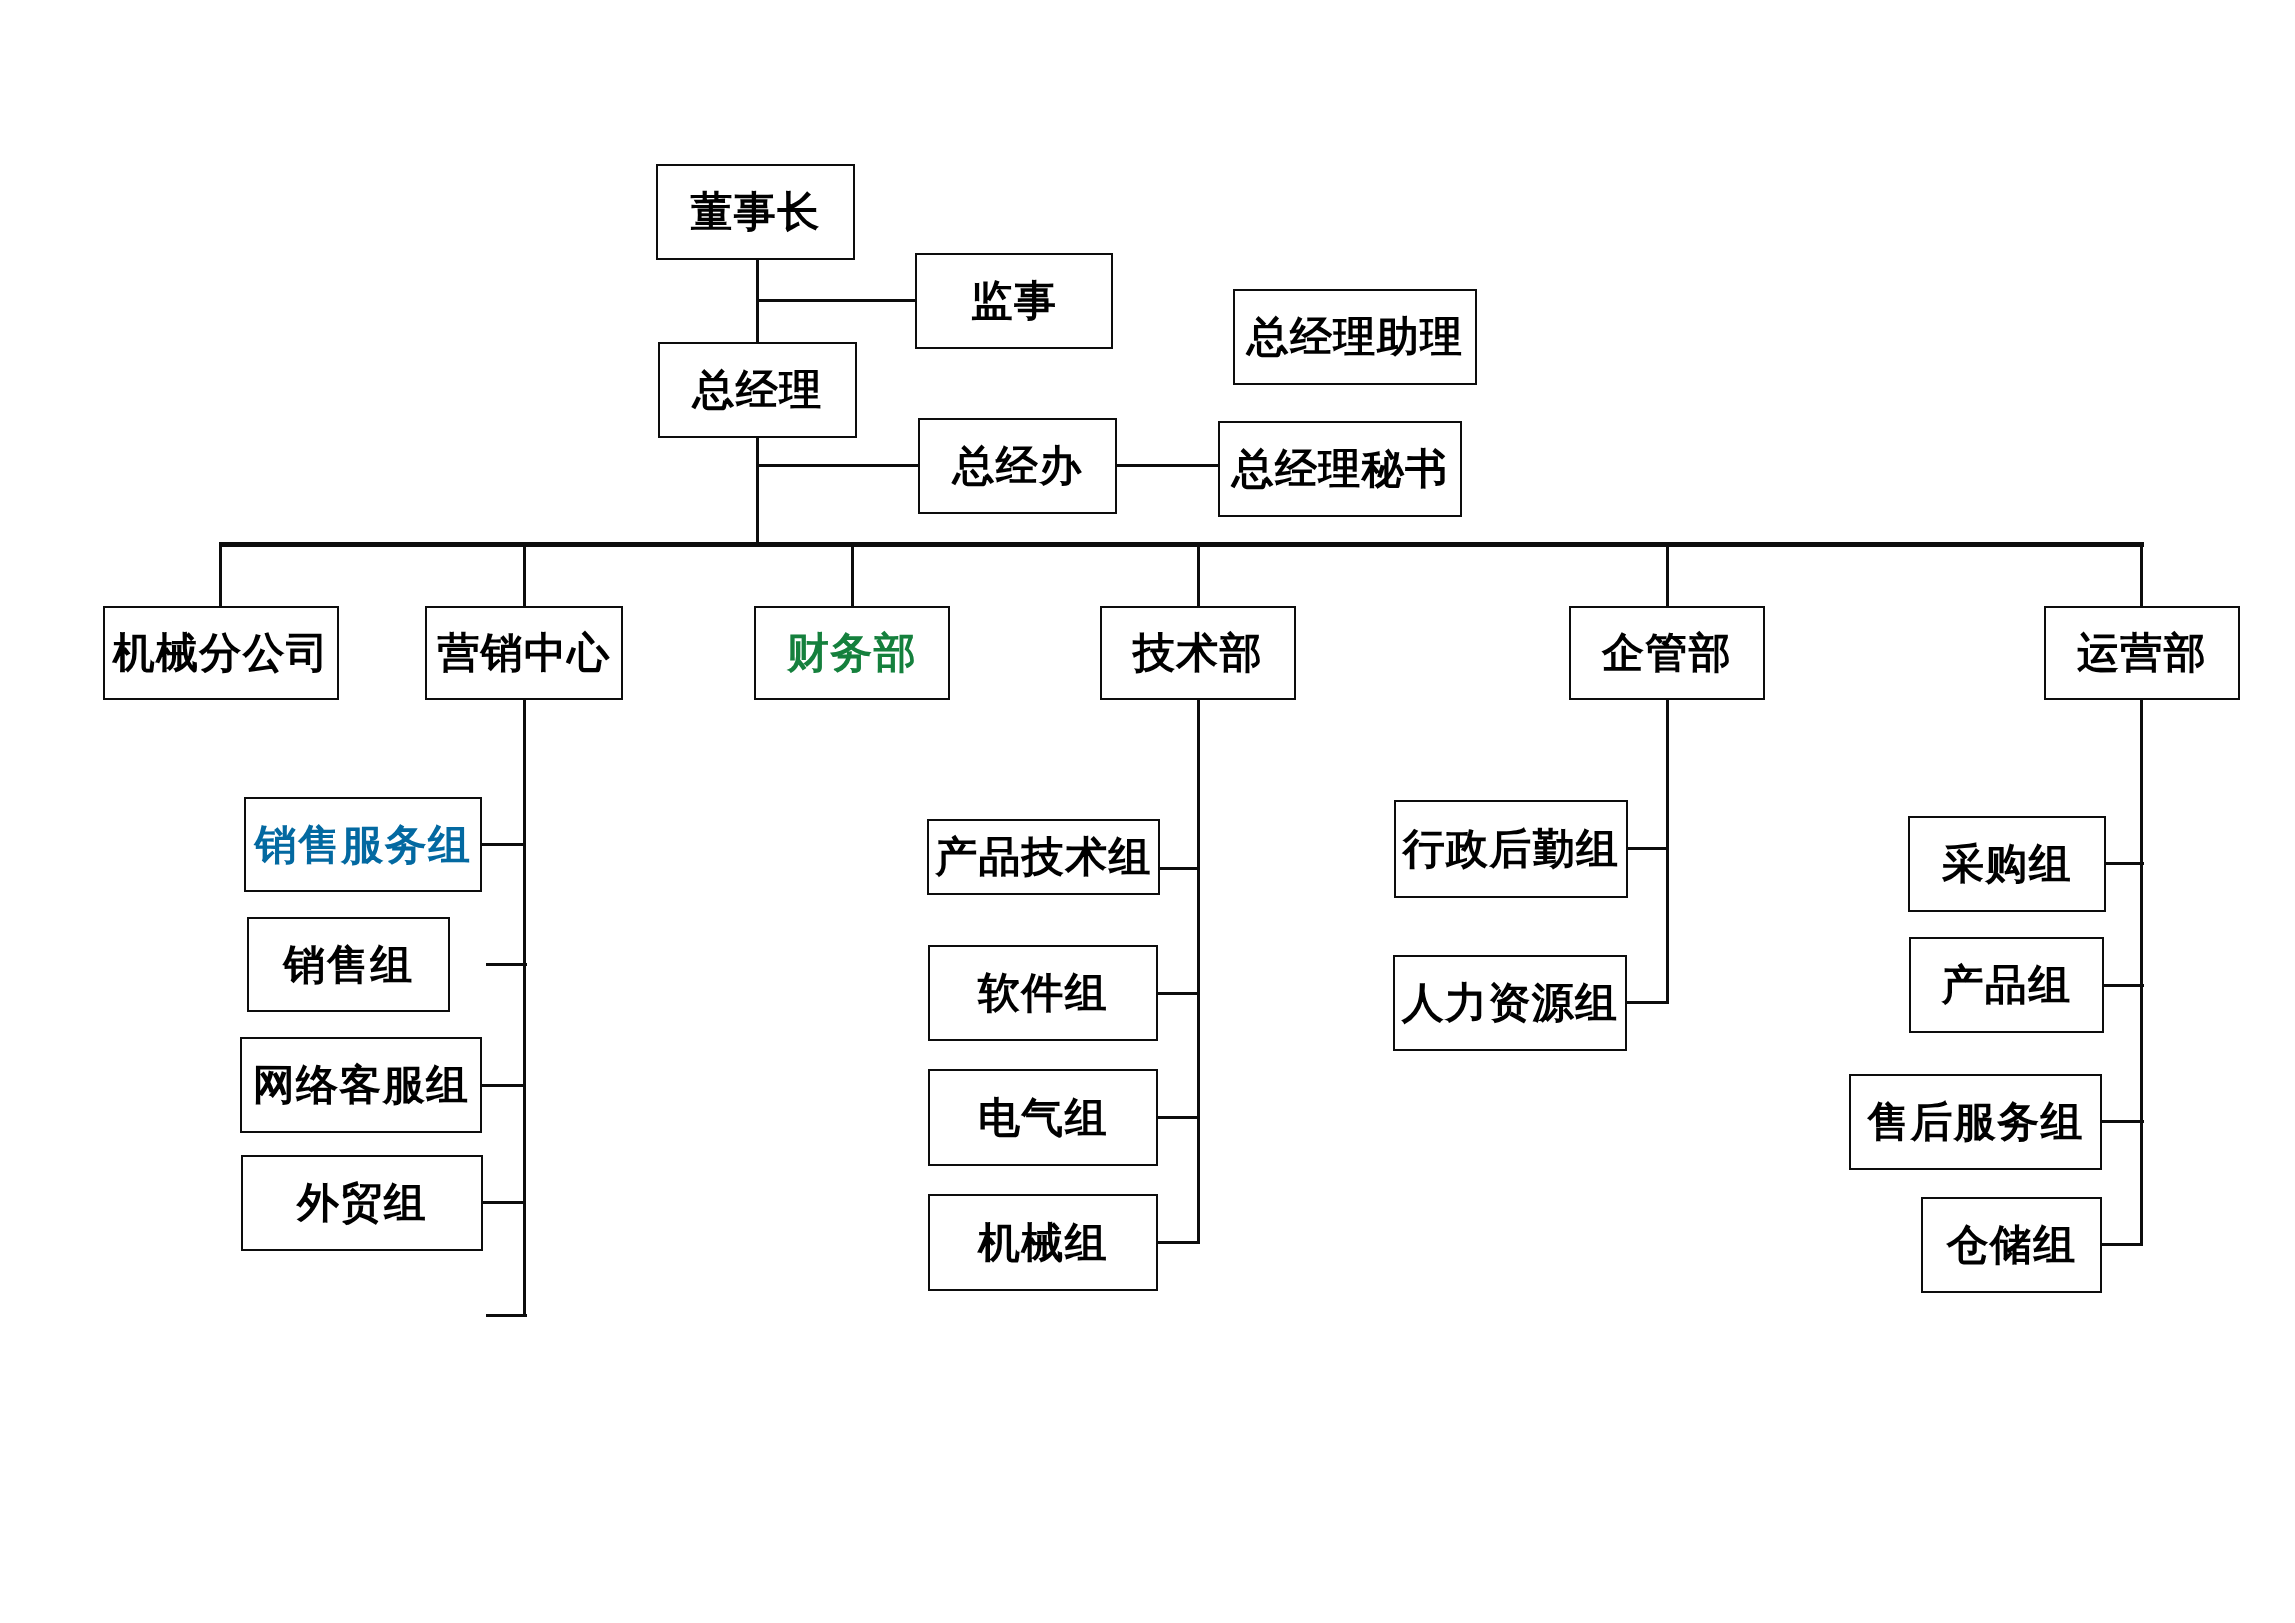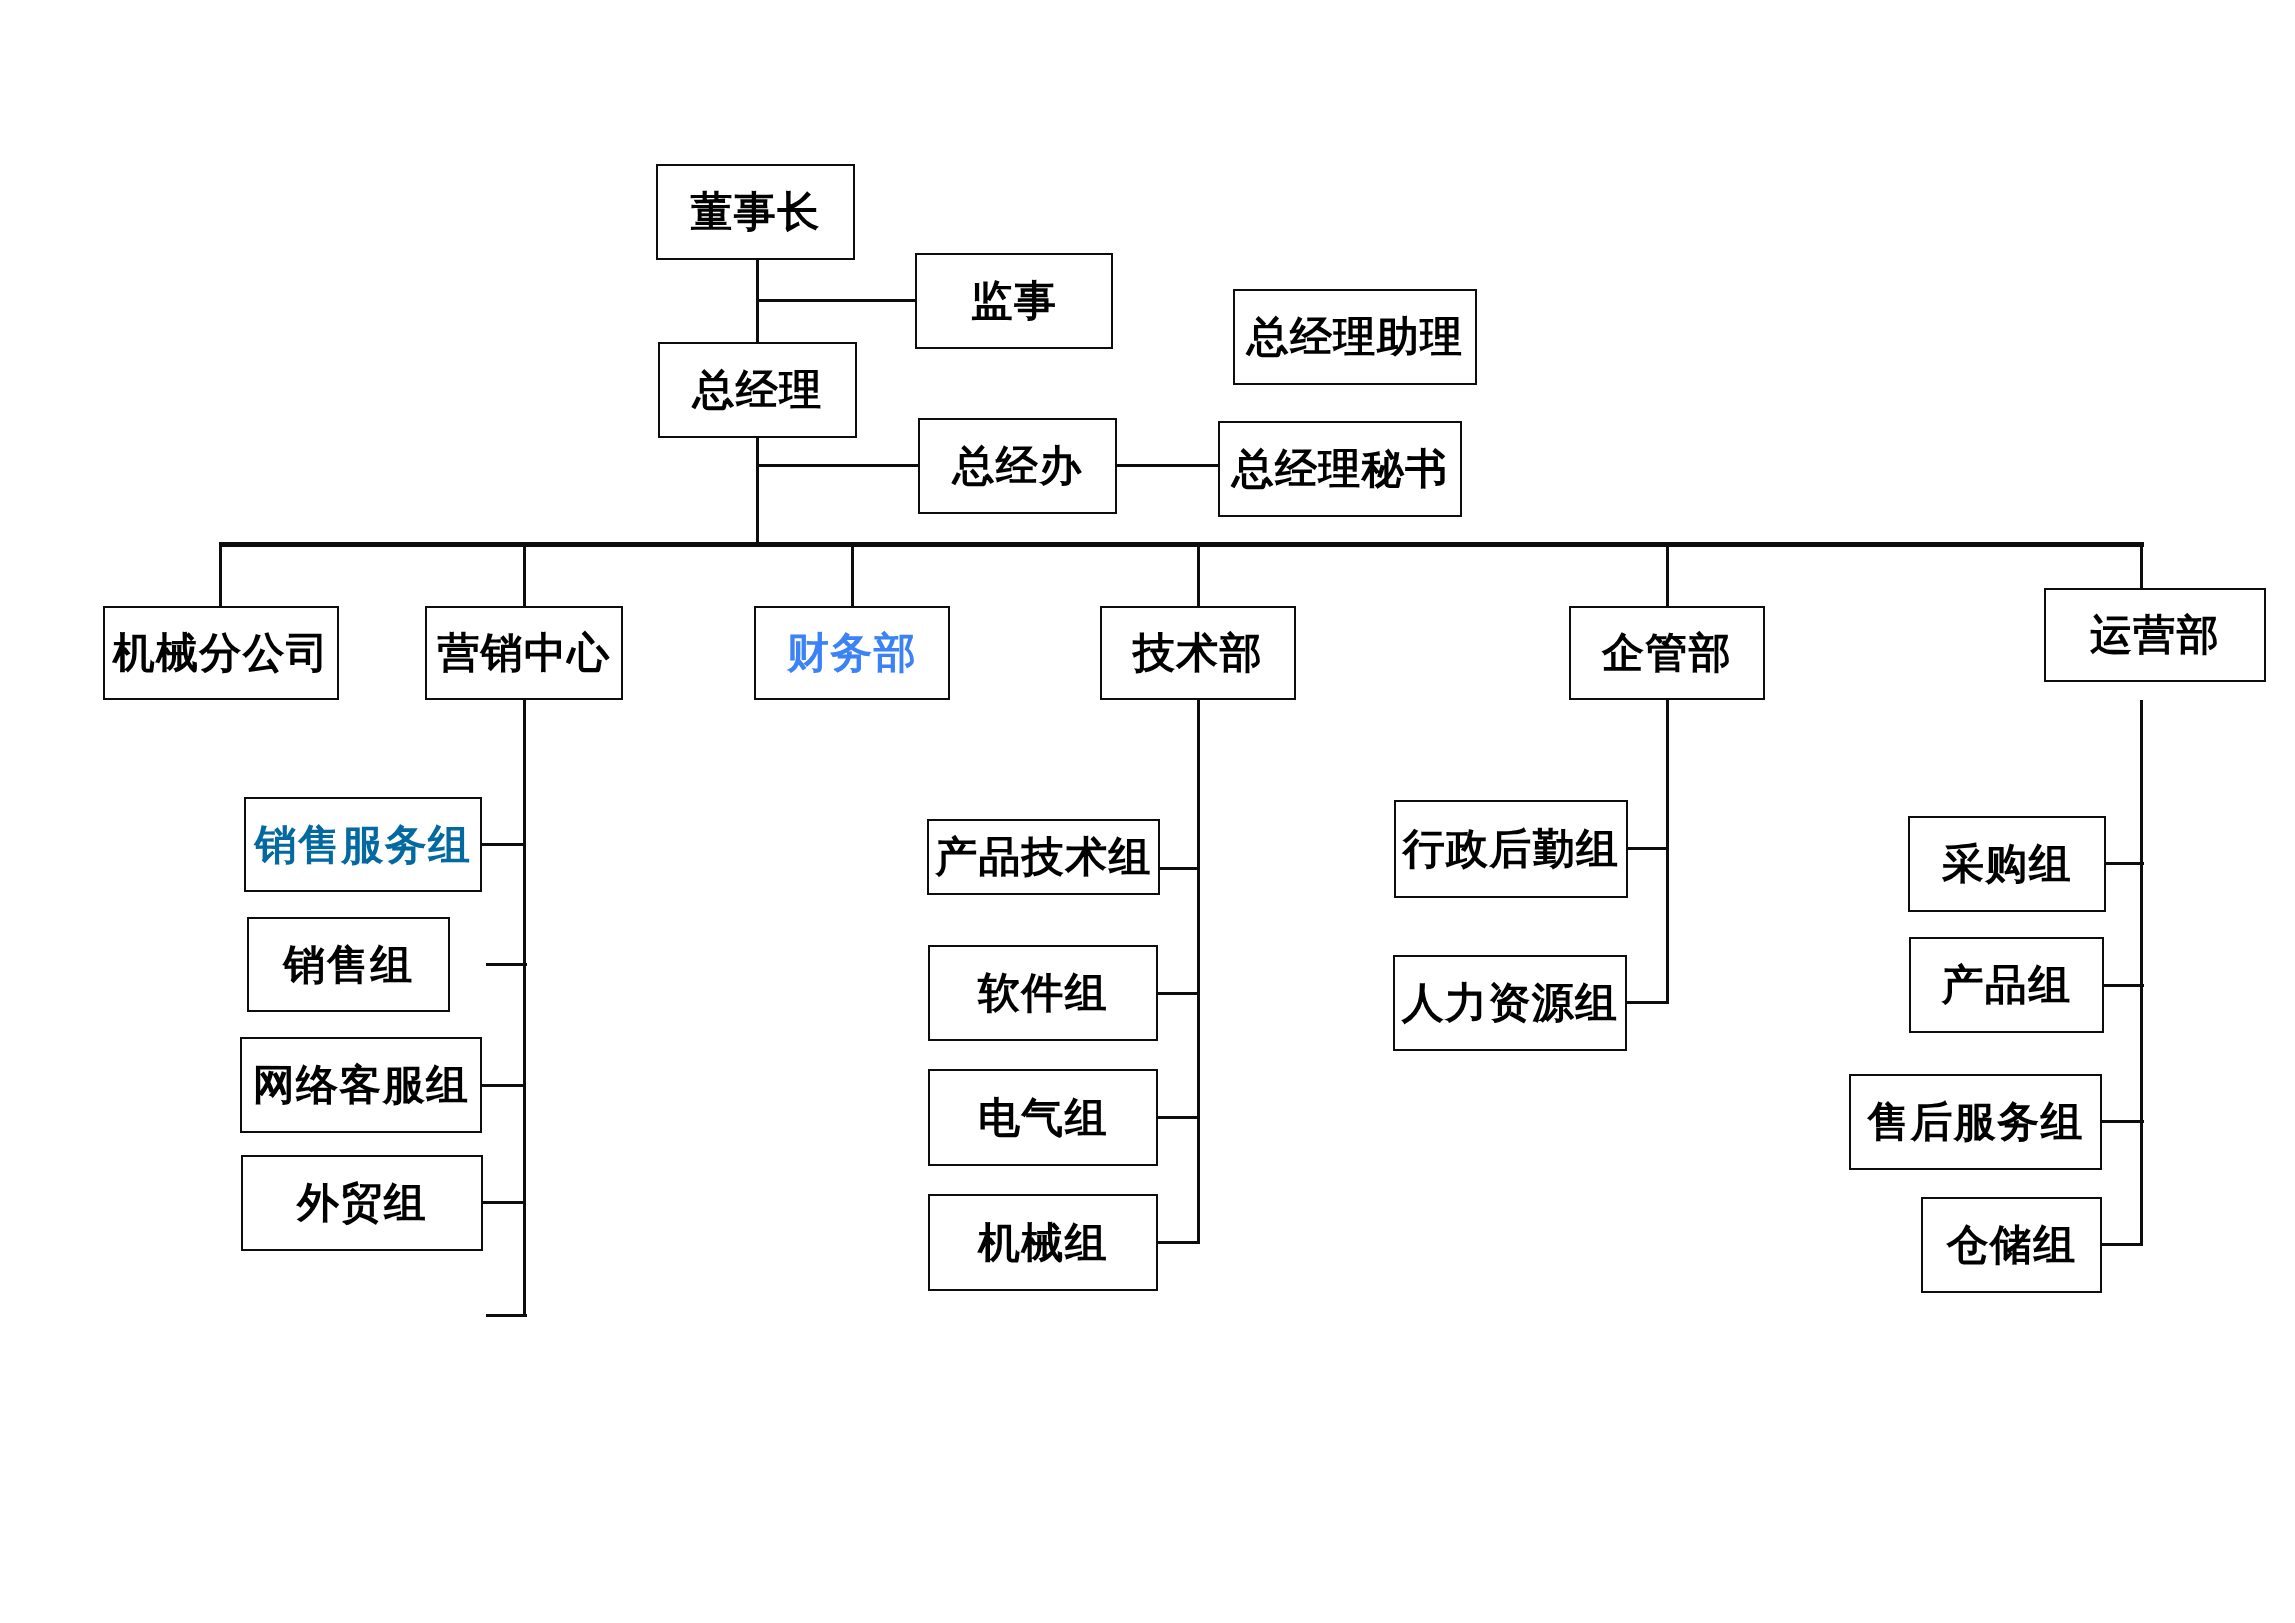--- a/index.html
+++ b/index.html
@@ -101,7 +101,7 @@
       <span class="label" style="color: rgb(0, 0, 0);">营销中心</span>
     </div>
     <div class="org-node" style="left: 754px; top: 606px; width: 196px; height: 94px; border-color: rgb(13, 13, 13);">
-      <span class="label" style="color: #3b82f6;">财务部</span>
+      <span class="label" style="color: #15803d;">财务部</span>
     </div>
     <div class="org-node" style="left: 1100px; top: 606px; width: 196px; height: 94px; border-color: rgb(13, 13, 13);">
       <span class="label" style="color: rgb(0, 0, 0);">技术部</span>

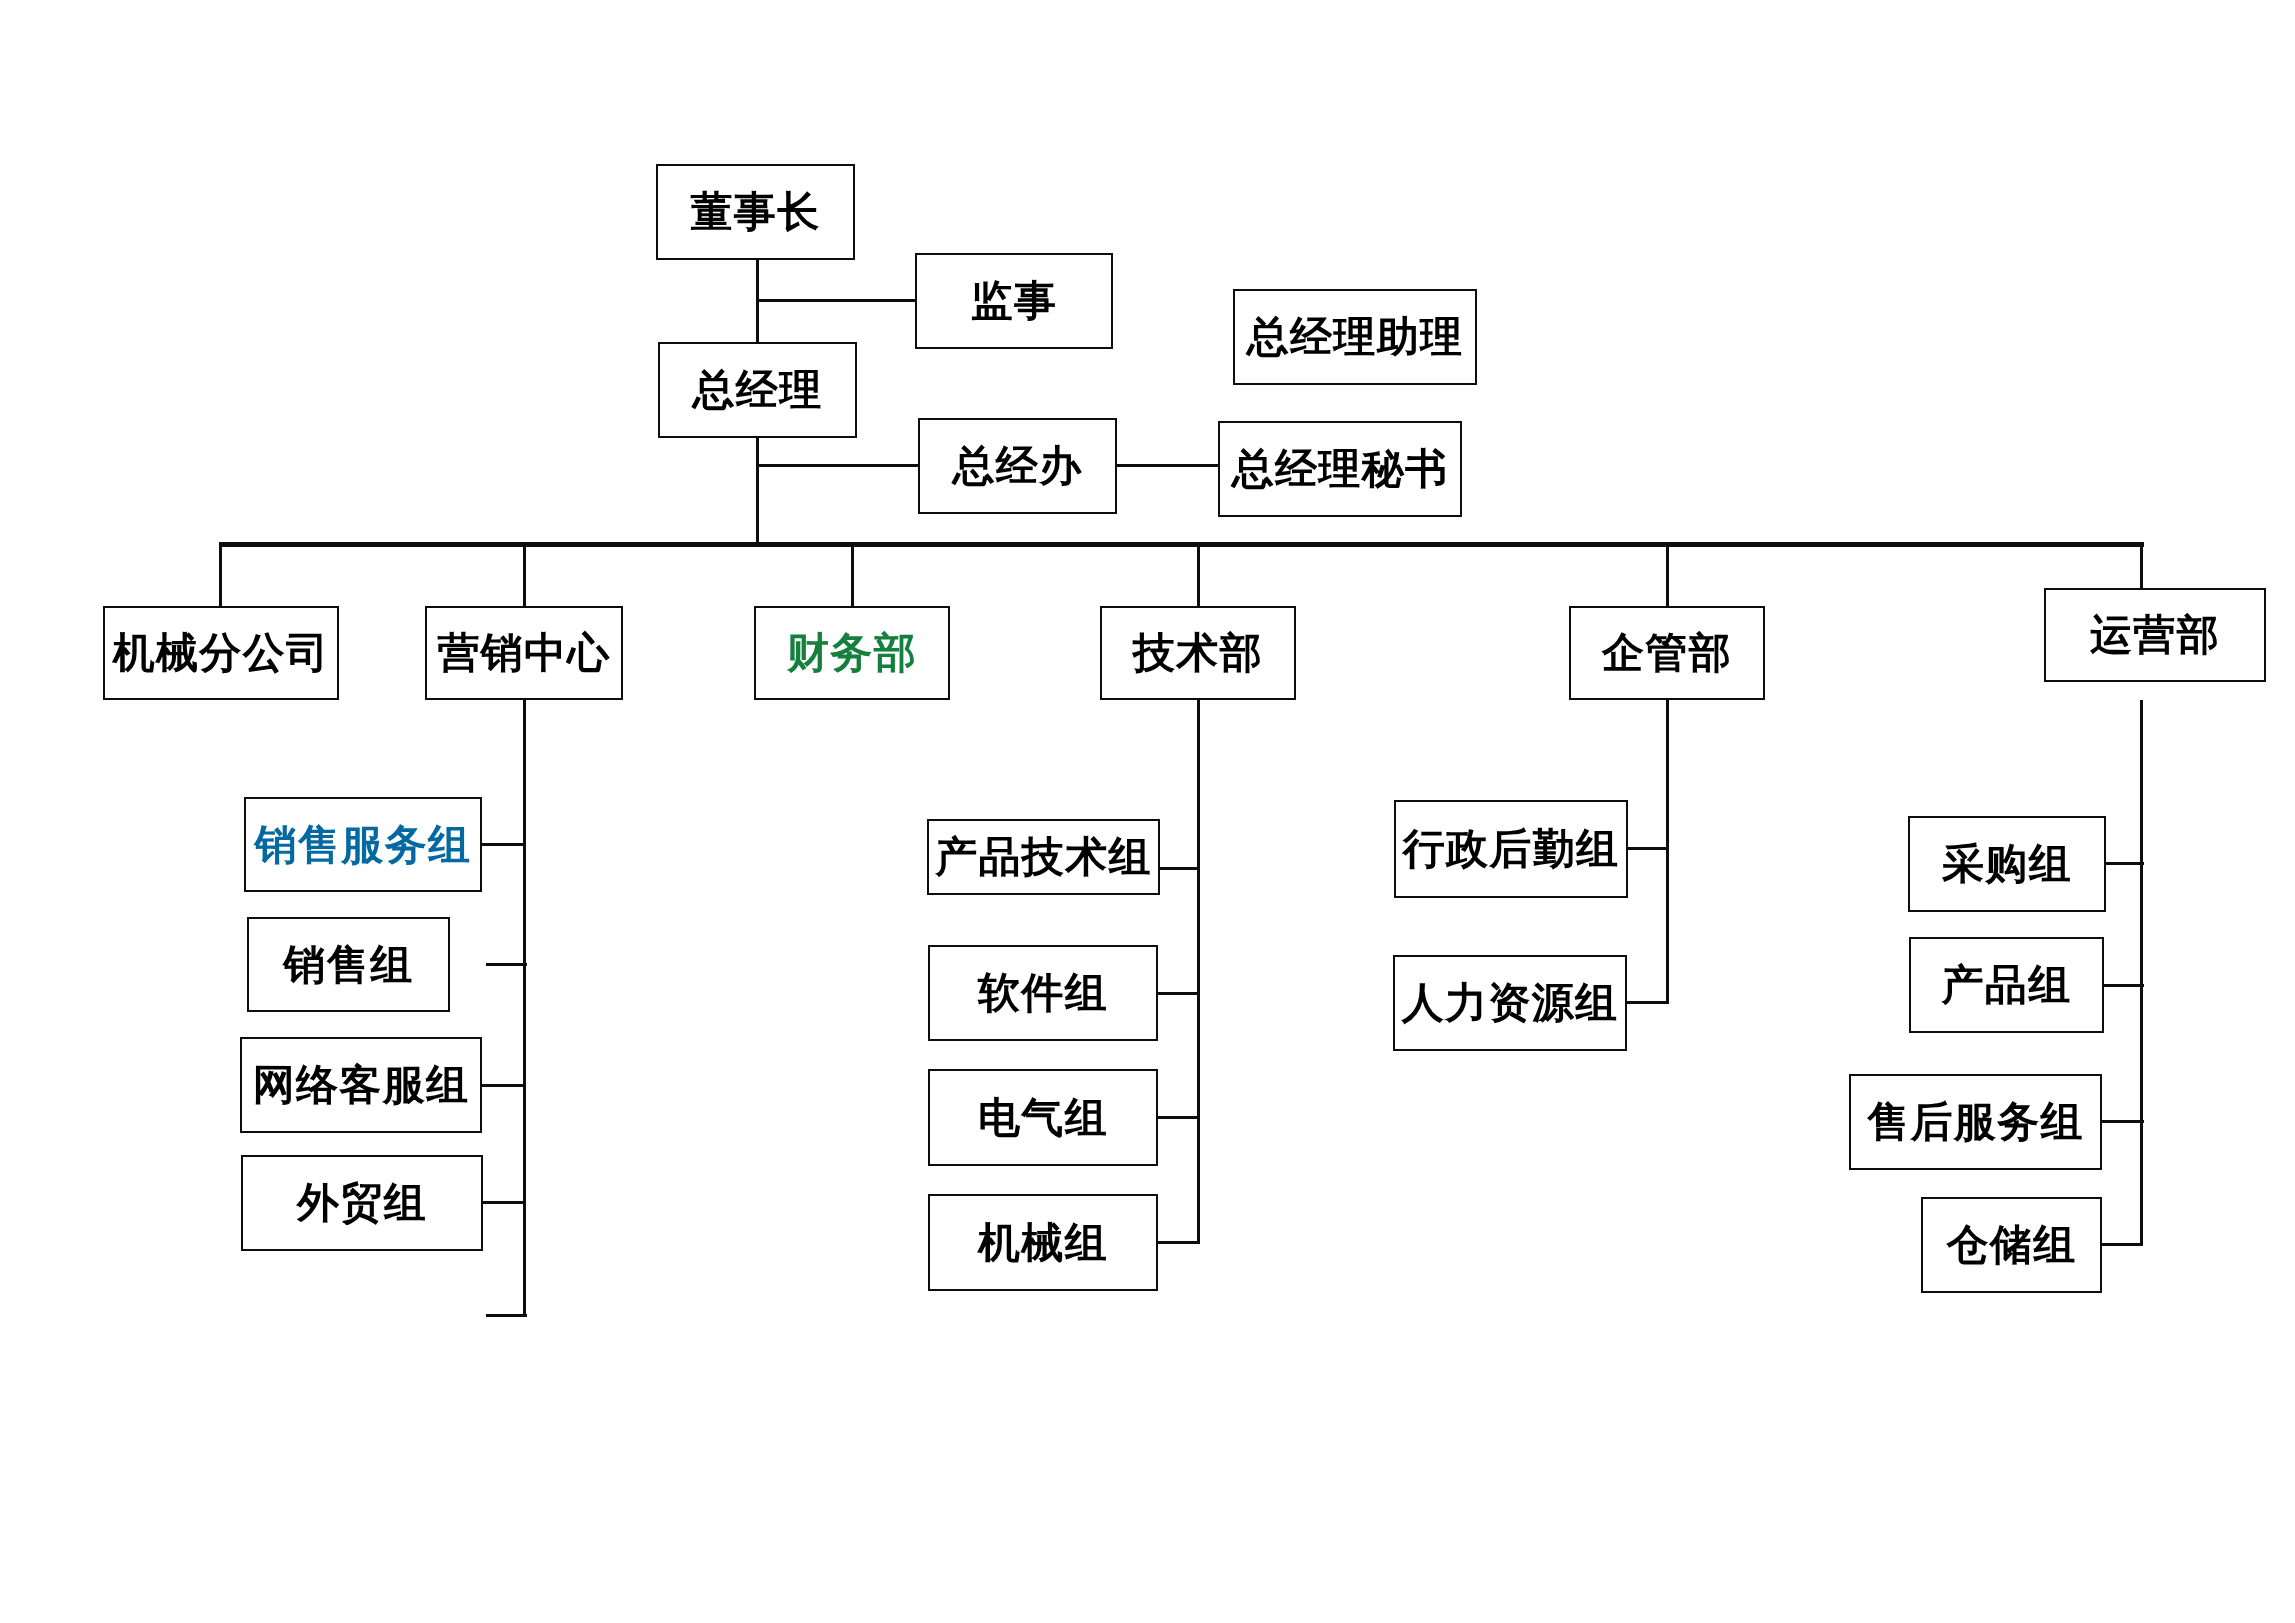--- a/index.html
+++ b/index.html
@@ -109,7 +109,7 @@
     <div class="org-node" style="left: 1569px; top: 606px; width: 196px; height: 94px; border-color: rgb(13, 13, 13);">
       <span class="label" style="color: rgb(0, 0, 0);">企管部</span>
     </div>
-    <div class="org-node" style="left: 2044px; top: 588px; width: 222px; height: 94px; border-color: rgb(13, 13, 13);">
+    <div class="org-node" style="left: 2044px; top: 606px; width: 196px; height: 94px; border-color: rgb(13, 13, 13);">
       <span class="label" style="color: rgb(0, 0, 0);">运营部</span>
     </div>
     <div class="org-node" style="left: 244px; top: 797px; width: 238px; height: 95px; border-color: rgb(13, 13, 13);">

